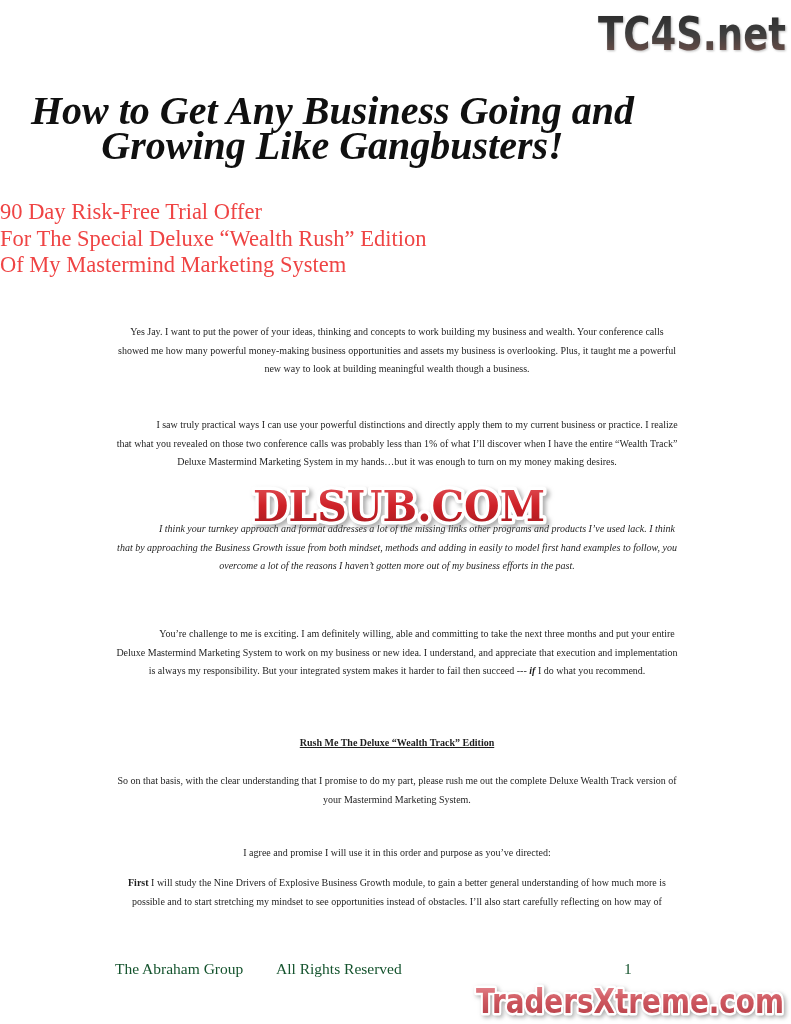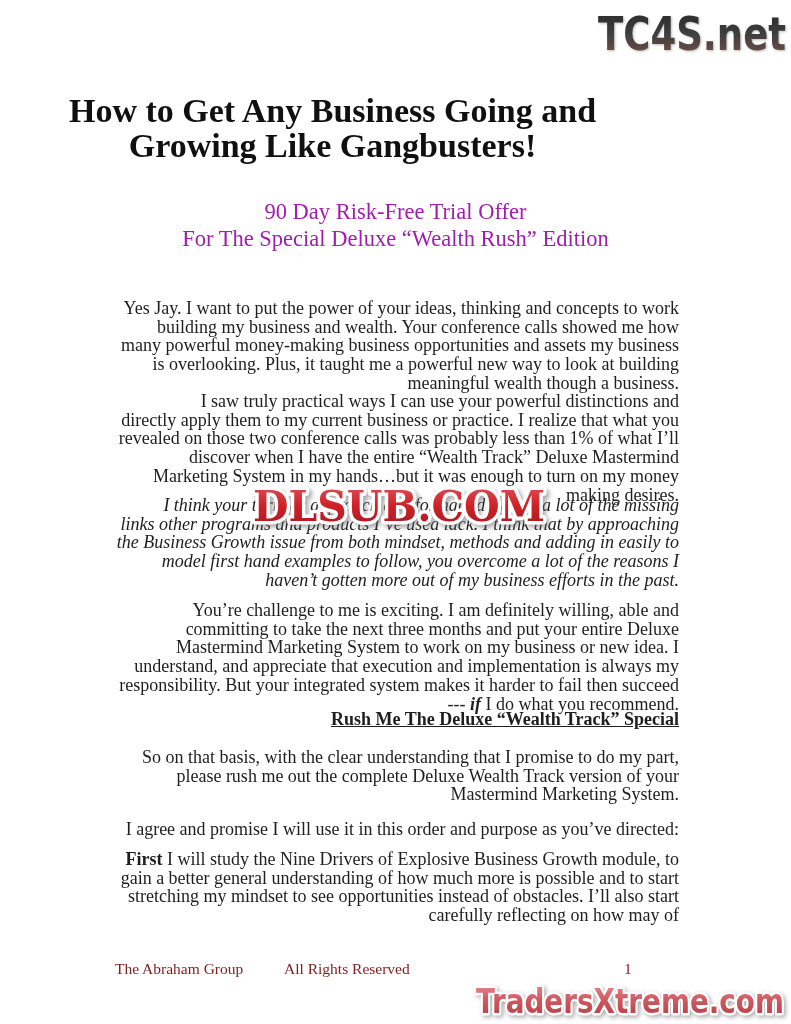--- a/index.html
+++ b/index.html
@@ -20,7 +20,7 @@
   .doc-title {
     position: absolute; left: 0; top: 93px; width: 665px;
     text-align: center; font-weight: bold;
-    font-size: 34px; line-height: 35px; color: #101010;
+    font-size: 40px; line-height: 35px; color: #101010; font-style: italic;
   }
   .doc-subtitle {
     position: absolute; left: 0; top: 199px; width: 791px;

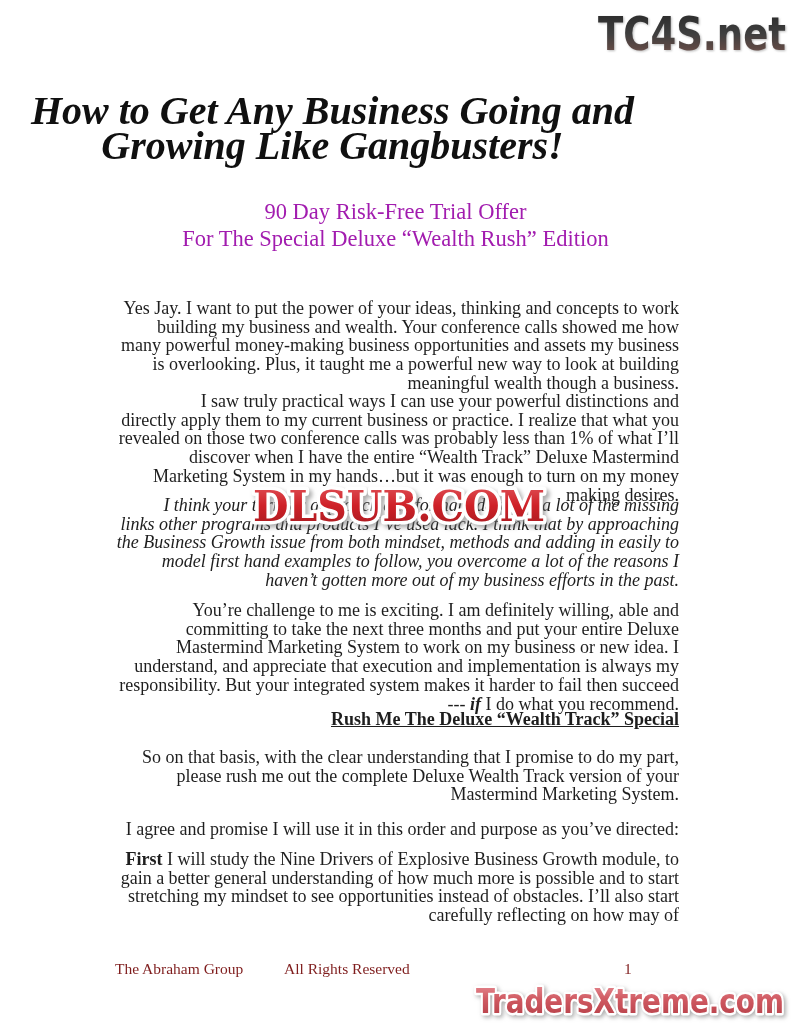--- a/index.html
+++ b/index.html
@@ -24,7 +24,7 @@
   }
   .doc-subtitle {
     position: absolute; left: 0; top: 199px; width: 791px;
-    text-align: center; font-size: 22.5px; line-height: 26.5px; color: #a21caf;
+    text-align: left; font-size: 22.5px; line-height: 26.5px; color: #ef4444;
   }
   .block {
     position: absolute; left: 115px; width: 564px;

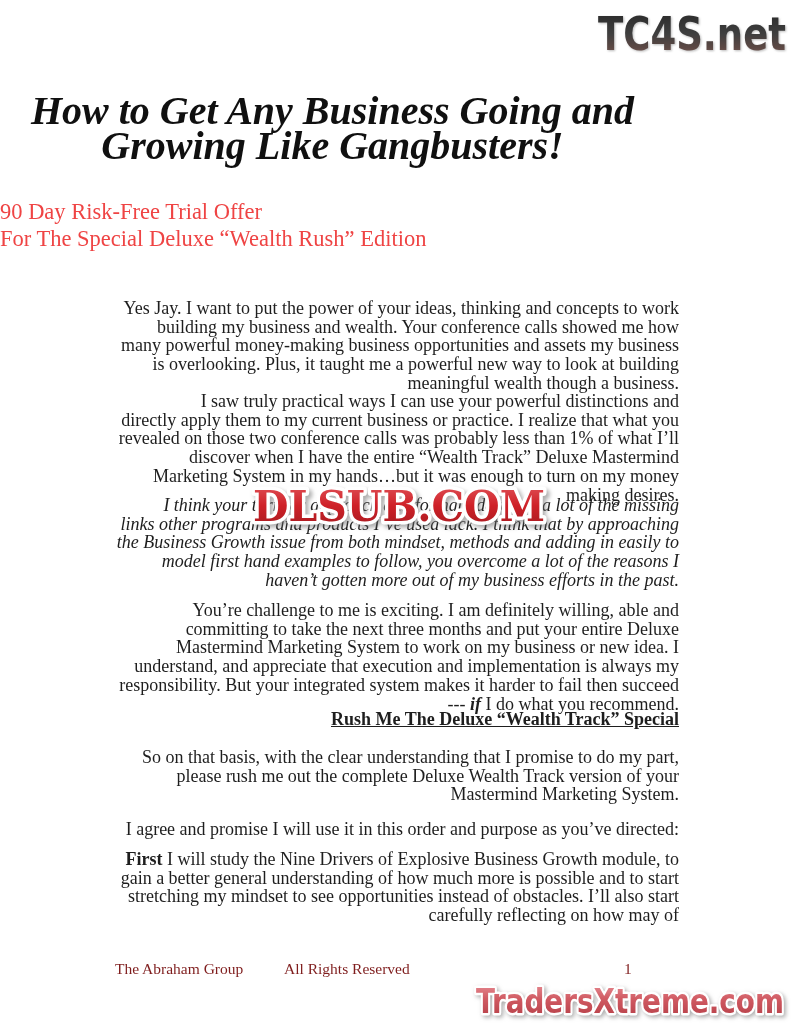--- a/index.html
+++ b/index.html
@@ -72,6 +72,7 @@
   <div class="doc-subtitle">
     <div>90 Day Risk-Free Trial Offer</div>
     <div>For The Special Deluxe “Wealth Rush” Edition</div>
+    <div>Of My Mastermind Marketing System</div>
   </div>
 
   <div class="block p1">Yes Jay. I want to put the power of your ideas, thinking and concepts to work building my business and wealth. Your conference calls showed me how many powerful money-making business opportunities and assets my business is overlooking. Plus, it taught me a powerful new way to look at building meaningful wealth though a business.</div>

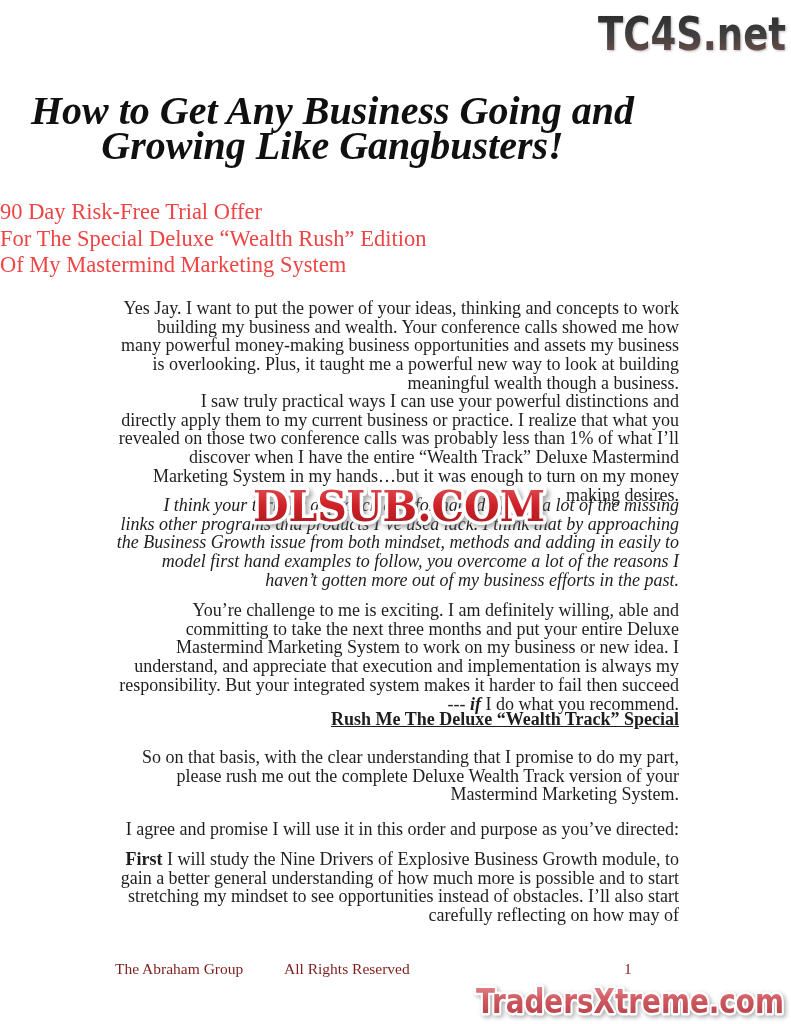--- a/index.html
+++ b/index.html
@@ -28,7 +28,7 @@
   }
   .block {
     position: absolute; left: 115px; width: 564px;
-    font-size: 18px; line-height: 18.7px; text-align: right;
+    font-size: 10px; line-height: 18.7px; text-align: center; margin-top: 24px;
   }
   .indent { text-indent: 40px; }
   .p1 { top: 299px; }

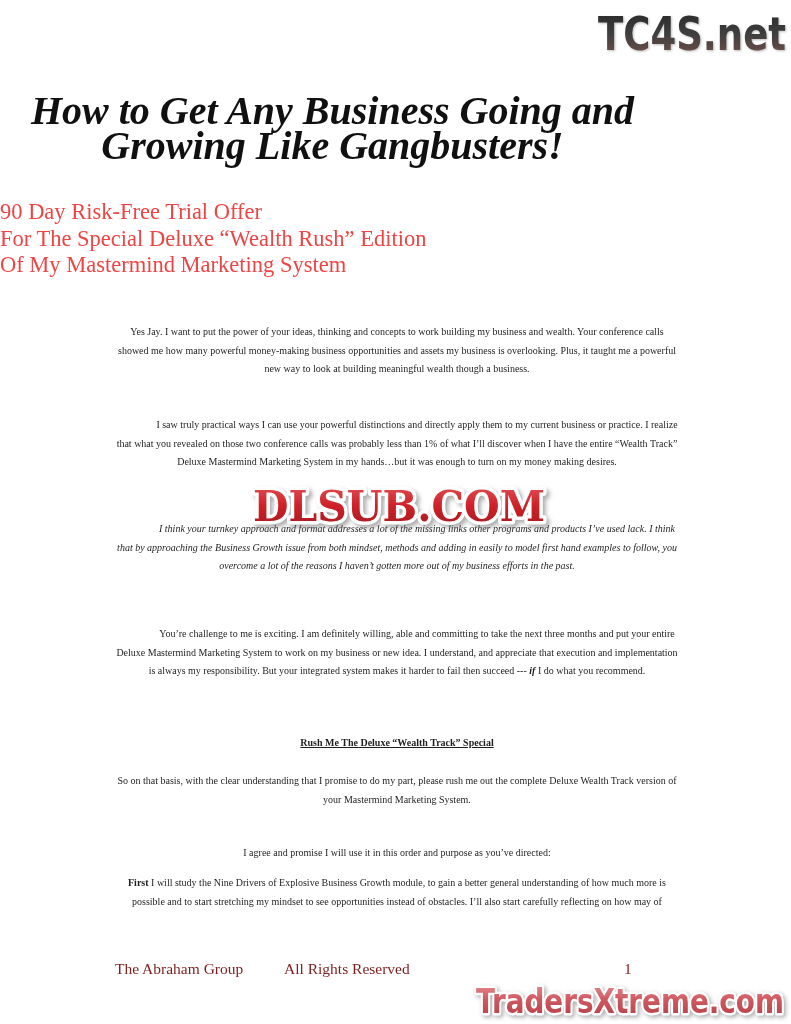--- a/index.html
+++ b/index.html
@@ -83,7 +83,7 @@
 
   <div class="block p4 indent"><span>You’re challenge to me is exciting. I am definitely willing, able and committing to take the next three months and put your entire Deluxe Mastermind Marketing System to work on my business or new idea. I understand, and appreciate that execution and implementation is always my responsibility. But your integrated system makes it harder to fail then succeed --- </span><span class="bold-italic">if</span><span> I do what you recommend.</span></div>
 
-  <div class="block heading">Rush Me The Deluxe “Wealth Track” Special</div>
+  <div class="block heading">Rush Me The Deluxe “Wealth Track” Edition</div>
 
   <div class="block p5">So on that basis, with the clear understanding that I promise to do my part, please rush me out the complete Deluxe Wealth Track version of your Mastermind Marketing System.</div>
 

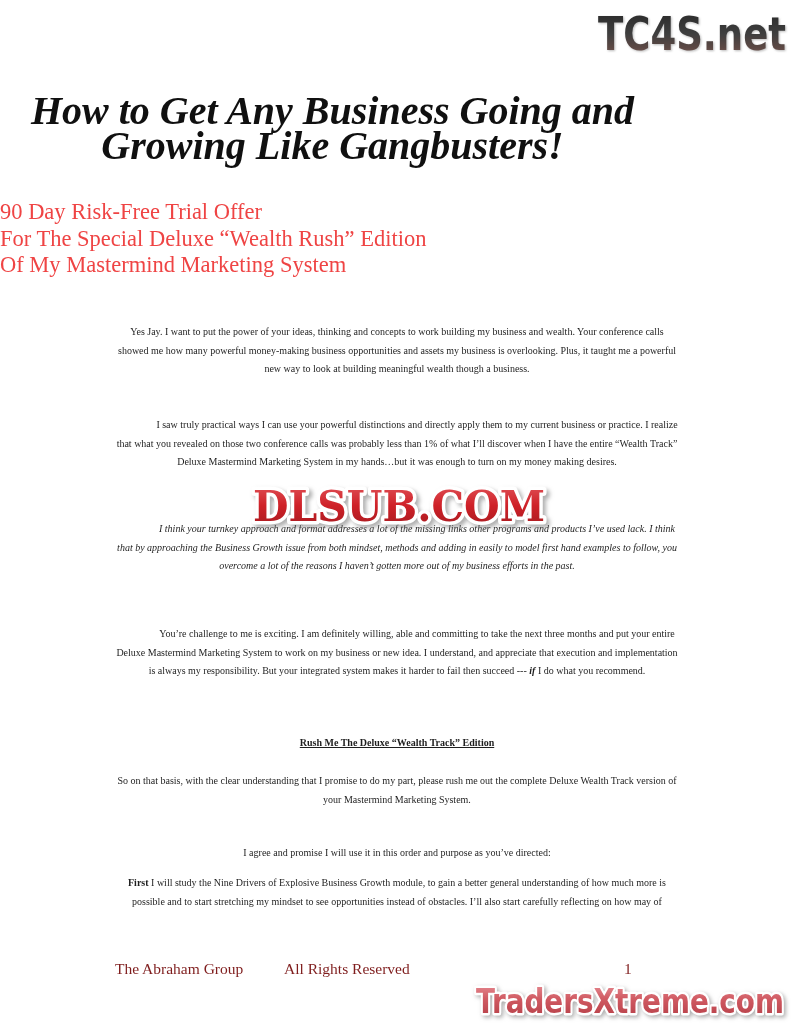--- a/index.html
+++ b/index.html
@@ -42,7 +42,7 @@
   .bold { font-weight: bold; }
   .bold-italic { font-weight: bold; font-style: italic; }
 
-  .footer-item { position: absolute; top: 960px; font-size: 15.5px; color: #7f1d1d; }
+  .footer-item { position: absolute; top: 960px; font-size: 15.5px; color: #14532d; }
   .footer-company { left: 115px; }
   .footer-rights  { left: 284px; }
   .footer-page    { left: 624px; }

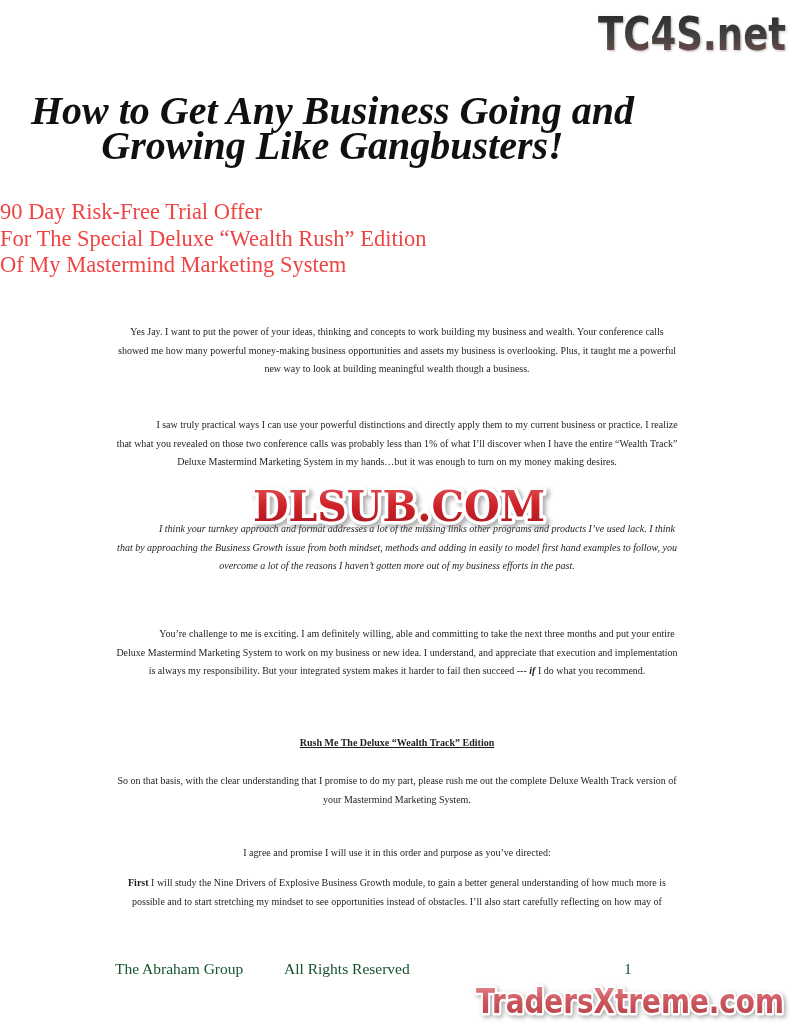--- a/index.html
+++ b/index.html
@@ -44,7 +44,7 @@
 
   .footer-item { position: absolute; top: 960px; font-size: 15.5px; color: #14532d; }
   .footer-company { left: 115px; }
-  .footer-rights  { left: 284px; }
+  .footer-rights  { left: 276px; }
   .footer-page    { left: 624px; }
 </style>
 </head>

